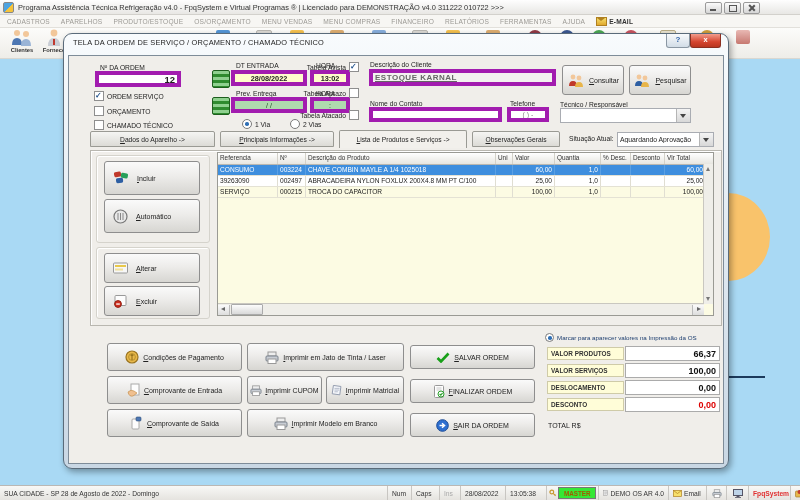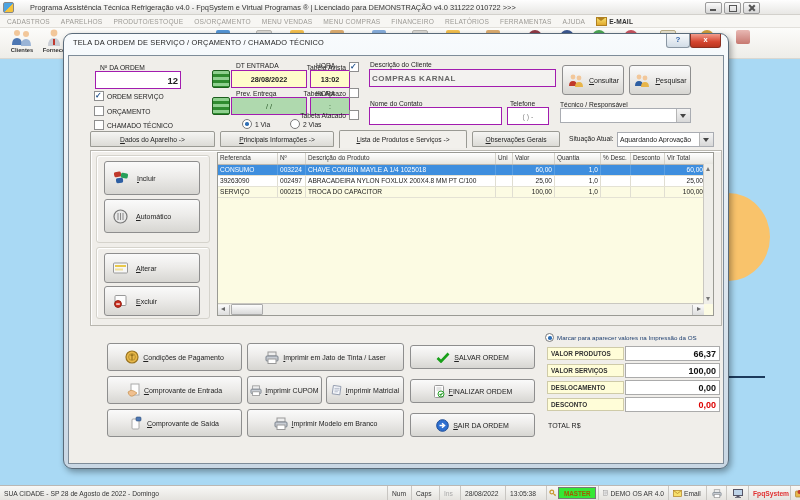--- a/index.html
+++ b/index.html
@@ -12,7 +12,7 @@
   .titlebar{left:0;top:0;width:800px;height:15px;background:linear-gradient(#FEFEFE,#E8E7E4);
     border-bottom:1px solid #D3D1CC;display:flex;align-items:center;padding:0 3px;box-sizing:border-box;z-index:2;}
   .app-icon{width:9px;height:9px;border-radius:2px;background:linear-gradient(135deg,#4DA3E0 50%,#F5C33B 50%);border:1px solid #888;}
-  .titlebar .t{font-size:7.4px;color:#333;margin-left:16px;}
+  .titlebar .t{font-size:7.4px;color:#333;margin-left:4px;}
   .winctl{position:absolute;right:40px;top:2px;display:flex;gap:2px;z-index:3;}
   .wbtn{width:15px;height:10px;border:1px solid #9A9A9A;border-radius:2px;background:linear-gradient(#FBFBFB,#D6D6D6);position:relative;}
   .wbtn.min::after{content:"";position:absolute;left:4px;bottom:2px;width:6px;height:2px;background:#555;}

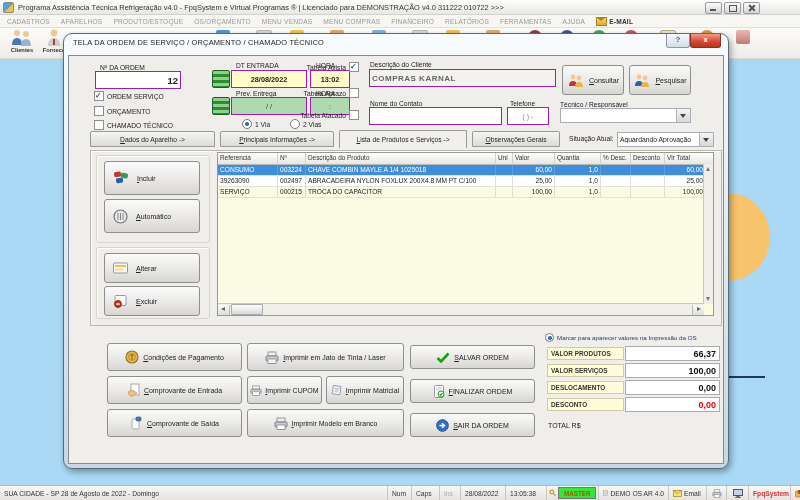--- a/index.html
+++ b/index.html
@@ -52,8 +52,8 @@
 
   
   .lbl{position:absolute;font-size:6.7px;color:#222;white-space:nowrap;}
-  .inp{position:absolute;background:#fff;border:1px solid #a21caf;box-sizing:border-box;font-size:7px;color:#222;
-    display:flex;align-items:center;padding:8px 2px;overflow:hidden;white-space:nowrap;}
+  .inp{position:absolute;background:#fff;border:4px solid #a21caf;box-sizing:border-box;font-size:7px;color:#222;
+    display:flex;align-items:center;padding:0 2px;overflow:hidden;white-space:nowrap;text-decoration:underline;}
   .cbrow{position:absolute;display:flex;align-items:center;gap:3px;font-size:6.7px;color:#222;white-space:nowrap;}
   .cb{width:8px;height:8px;background:#fff;border:1px solid #8E8E8E;position:relative;flex:none;}
   .cb.on::after{content:"✓";position:absolute;left:0px;top:-1.5px;font-size:8px;color:#1D4E89;font-weight:bold;}

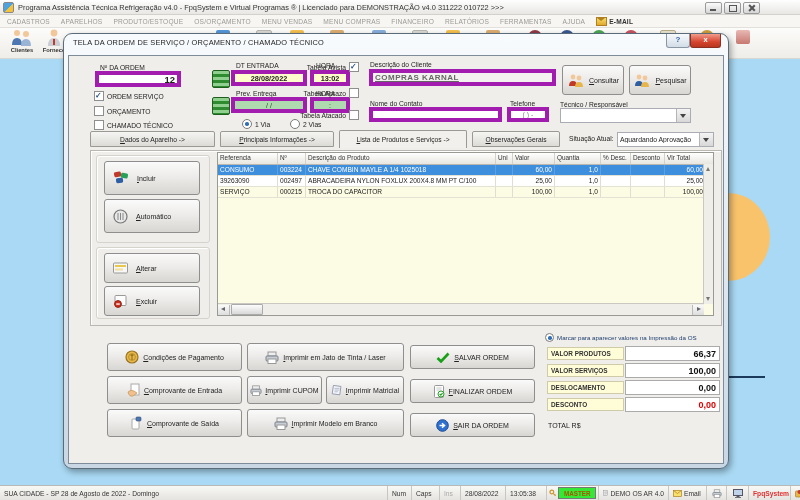--- a/index.html
+++ b/index.html
@@ -245,7 +245,7 @@
         </div>
 
       <div class="lbl" style="left:301px;top:5px;">Descrição do Cliente</div>
-      <div class="inp" style="left:300px;top:13px;width:187px;height:17px;background:#F3F2F0;color:#666;font-weight:bold;font-size:8px;letter-spacing:.5px;">COMPRAS KARNAL</div>
+      <div class="inp" style="left:300px;top:13px;width:187px;height:17px;background:#F3F2F0;color:#666;font-weight:bold;font-size:8px;letter-spacing:.5px;">ESTOQUE KARNAL</div>
       <div class="btn" style="left:493px;top:9px;width:62px;height:30px;">
         <svg width="18" height="13" viewBox="0 0 18 13">
           <circle cx="6" cy="3" r="2.4" fill="#F2C79A"></circle>

